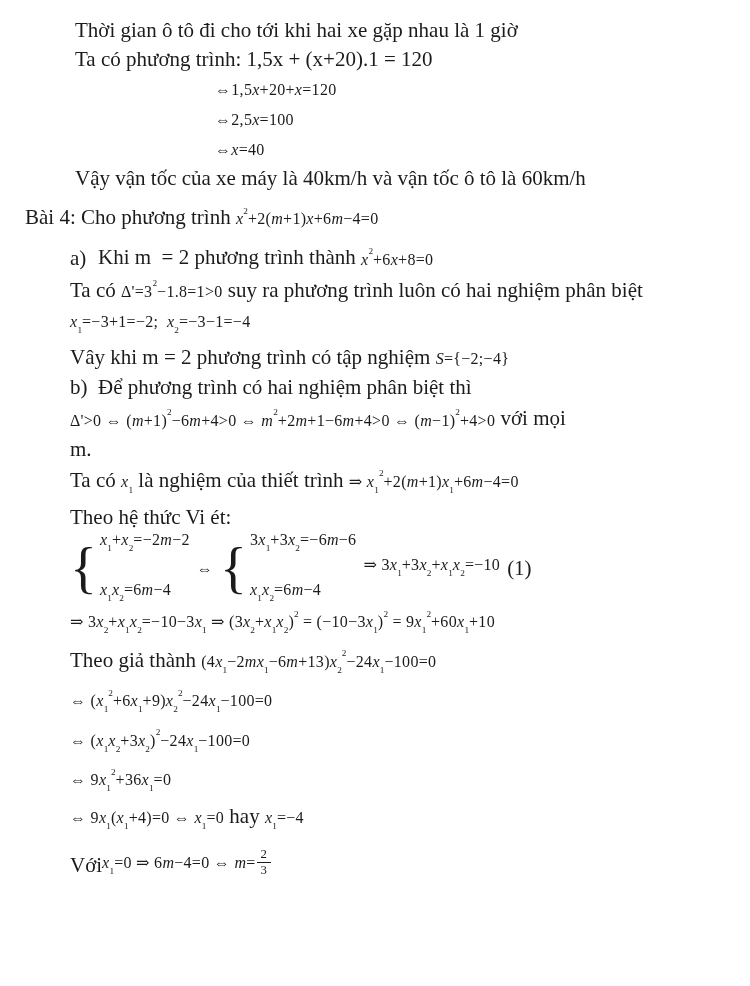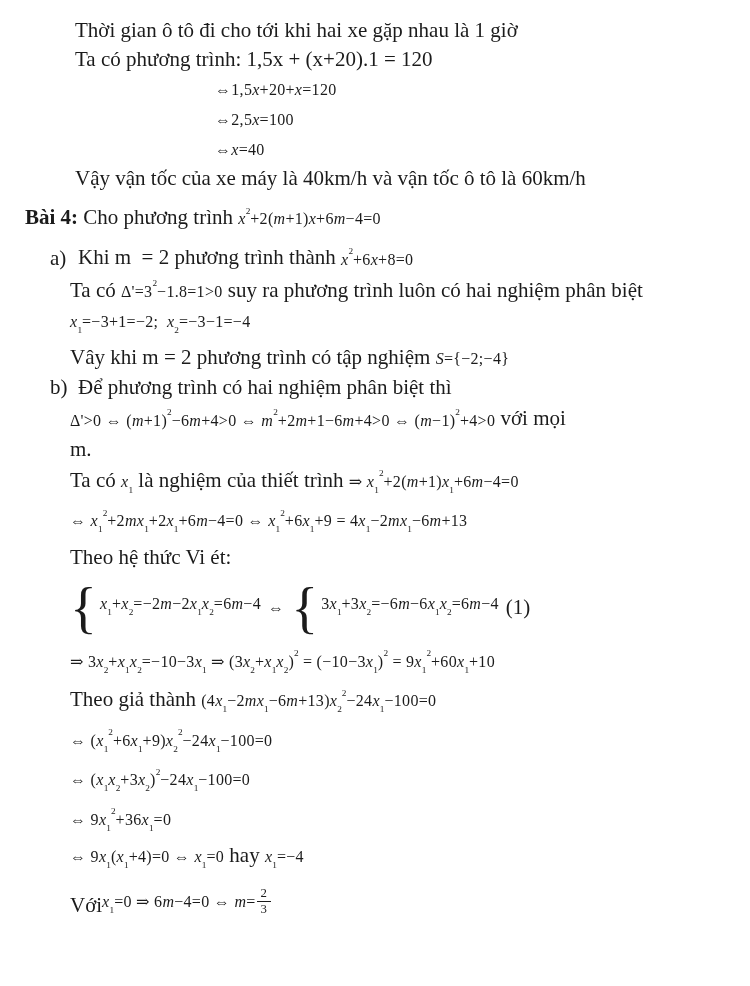--- a/index.html
+++ b/index.html
@@ -16,7 +16,7 @@
   .l-s{padding-left:70px}
   .l-list{padding-left:50px}
   .lbl{display:inline-block;width:28px}
-  .b{font-weight:bold}
+  .b{font-weight:normal}
   .math{font-size:16px;letter-spacing:.3px}
   .math i{font-style:italic}
   .math sub{font-size:58%;position:relative;bottom:-.2em;letter-spacing:0}

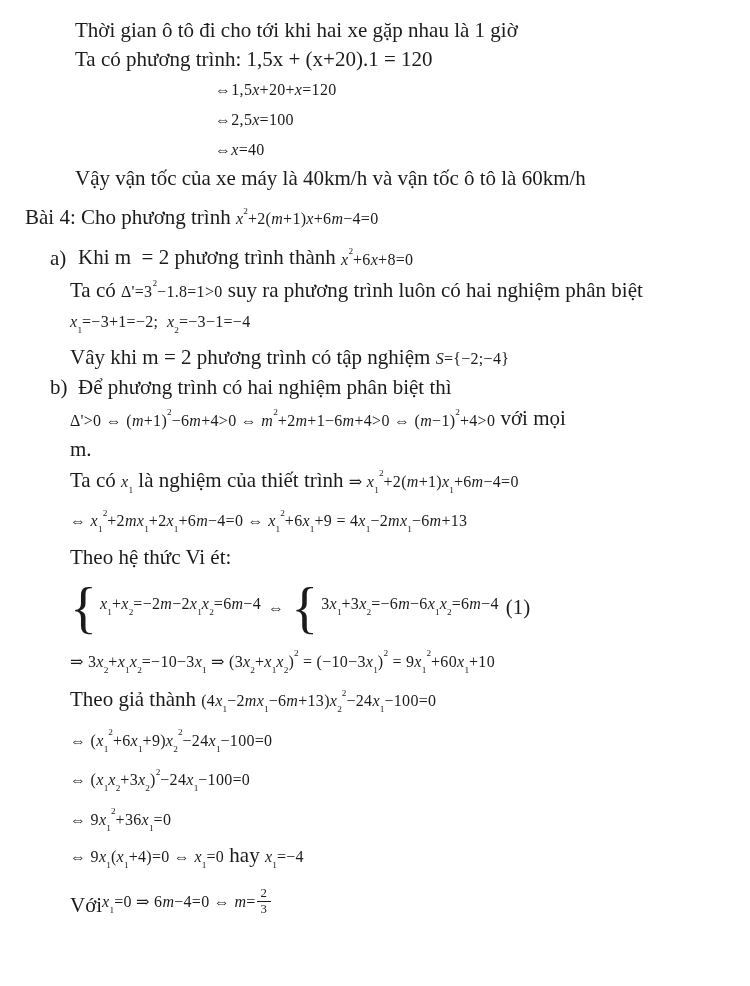--- a/index.html
+++ b/index.html
@@ -14,7 +14,7 @@
   .l-eq{padding-left:215px}
   .l-h{padding-left:25px}
   .l-s{padding-left:70px}
-  .l-list{padding-left:50px}
+  .l-list{padding-left:70px}
   .lbl{display:inline-block;width:28px}
   .b{font-weight:normal}
   .math{font-size:16px;letter-spacing:.3px}

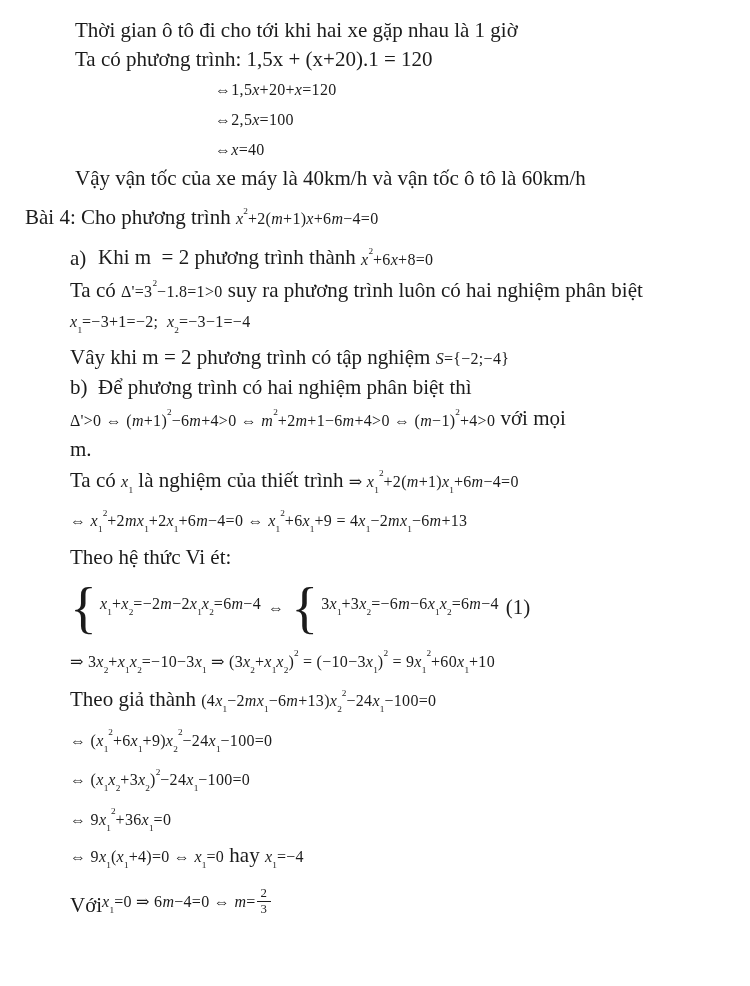--- a/index.html
+++ b/index.html
@@ -52,7 +52,6 @@
     <div class="line l-s"><span class="math">Δ'&gt;0 ⇔ (<i>m</i>+1)<sup>2</sup>−6<i>m</i>+4&gt;0 ⇔ <i>m</i><sup>2</sup>+2<i>m</i>+1−6<i>m</i>+4&gt;0 ⇔ (<i>m</i>−1)<sup>2</sup>+4&gt;0</span><span class="text"> với mọi</span></div>
     <div class="line l-s"><span class="text">m.</span></div>
     <div class="line l-s"><span class="text">Ta có </span><span class="math"><i>x</i><sub>1</sub></span><span class="text"> là nghiệm của thiết trình </span><span class="math">⇒ <i>x</i><sub>1</sub><sup>2</sup>+2(<i>m</i>+1)<i>x</i><sub>1</sub>+6<i>m</i>−4=0</span></div>
-    <div class="line l-s"><span class="math">⇔ <i>x</i><sub>1</sub><sup>2</sup>+2<i>mx</i><sub>1</sub>+2<i>x</i><sub>1</sub>+6<i>m</i>−4=0 ⇔ <i>x</i><sub>1</sub><sup>2</sup>+6<i>x</i><sub>1</sub>+9 = 4<i>x</i><sub>1</sub>−2<i>mx</i><sub>1</sub>−6<i>m</i>+13</span></div>
     <div class="line l-s"><span class="text">Theo hệ thức Vi ét:</span></div>
     <div class="line l-s sysrow">
       <span class="sys">

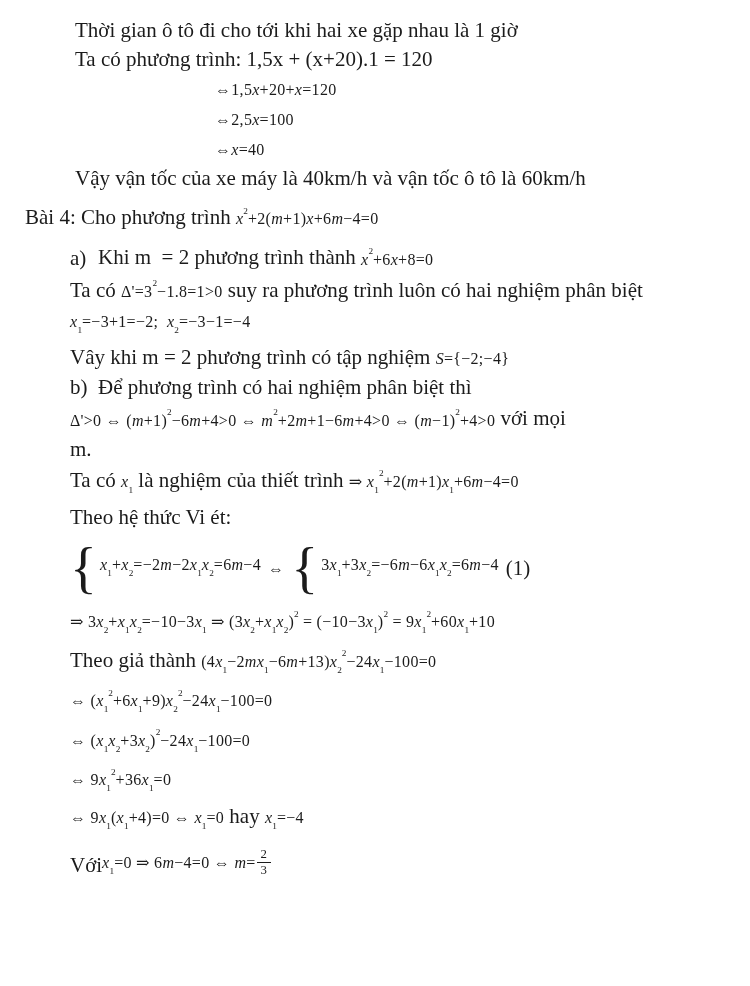--- a/index.html
+++ b/index.html
@@ -27,7 +27,7 @@
   .tall > .text,.tall2 > .text{}
   .sys{display:inline-flex;align-items:center}
   .sys-brace{font-size:56px;line-height:0;margin-right:3px;font-weight:400}
-  .sys-col{display:inline-flex;flex-direction:row;row-gap:20px}
+  .sys-col{display:inline-flex;flex-direction:column;row-gap:20px}
   .sys-row{display:block;line-height:24px;white-space:nowrap}
   .frac{display:inline-block;text-align:center;vertical-align:middle;font-size:.8em;line-height:1.15;position:relative;top:-2px;margin:0 1px}
   .frac .num{display:block;padding:0 4px}

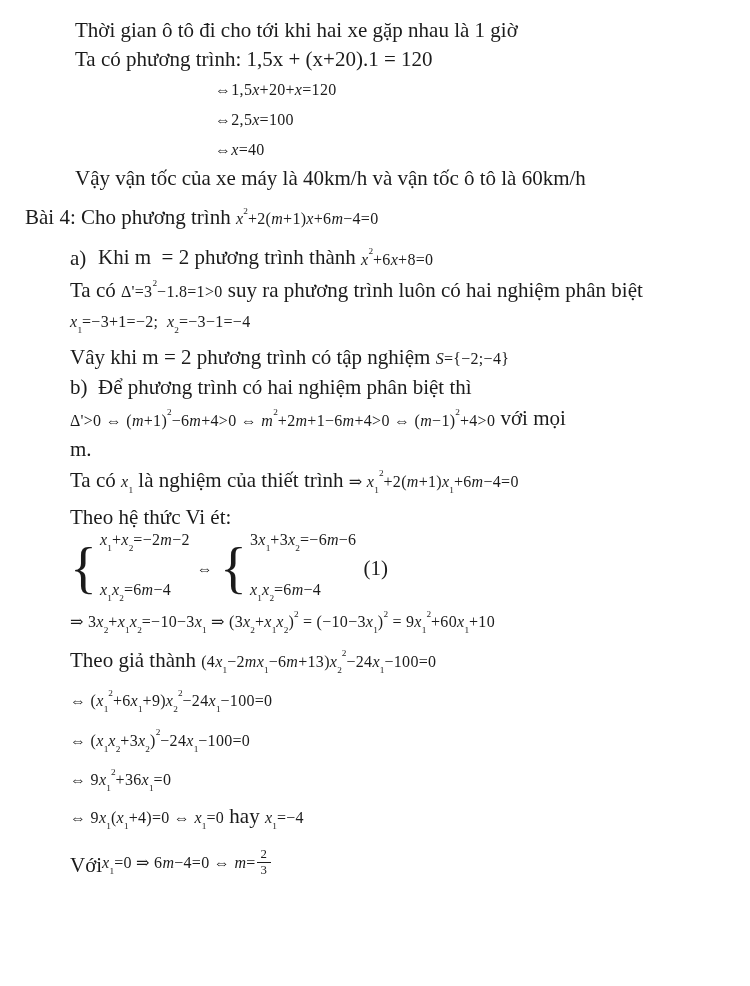--- a/index.html
+++ b/index.html
@@ -69,6 +69,7 @@
           <span class="sys-row math"><i>x</i><sub>1</sub><i>x</i><sub>2</sub>=6<i>m</i>−4</span>
         </span>
       </span>
+      <span class="math">⇒ 3<i>x</i><sub>1</sub>+3<i>x</i><sub>2</sub>+<i>x</i><sub>1</sub><i>x</i><sub>2</sub>=−10</span>
       <span class="text">(1)</span>
     </div>
     <div class="line l-s"><span class="math">⇒ 3<i>x</i><sub>2</sub>+<i>x</i><sub>1</sub><i>x</i><sub>2</sub>=−10−3<i>x</i><sub>1</sub> ⇒ (3<i>x</i><sub>2</sub>+<i>x</i><sub>1</sub><i>x</i><sub>2</sub>)<sup>2</sup> = (−10−3<i>x</i><sub>1</sub>)<sup>2</sup> = 9<i>x</i><sub>1</sub><sup>2</sup>+60<i>x</i><sub>1</sub>+10</span></div>

